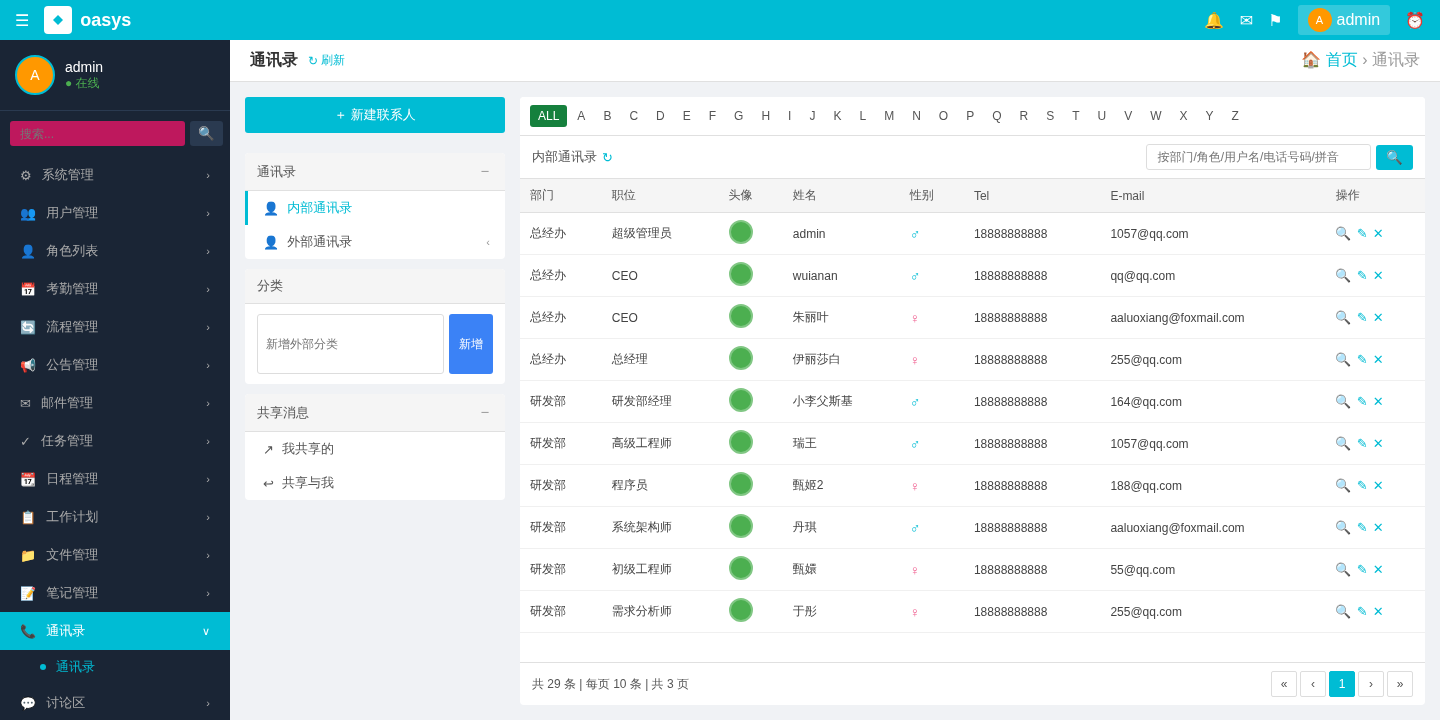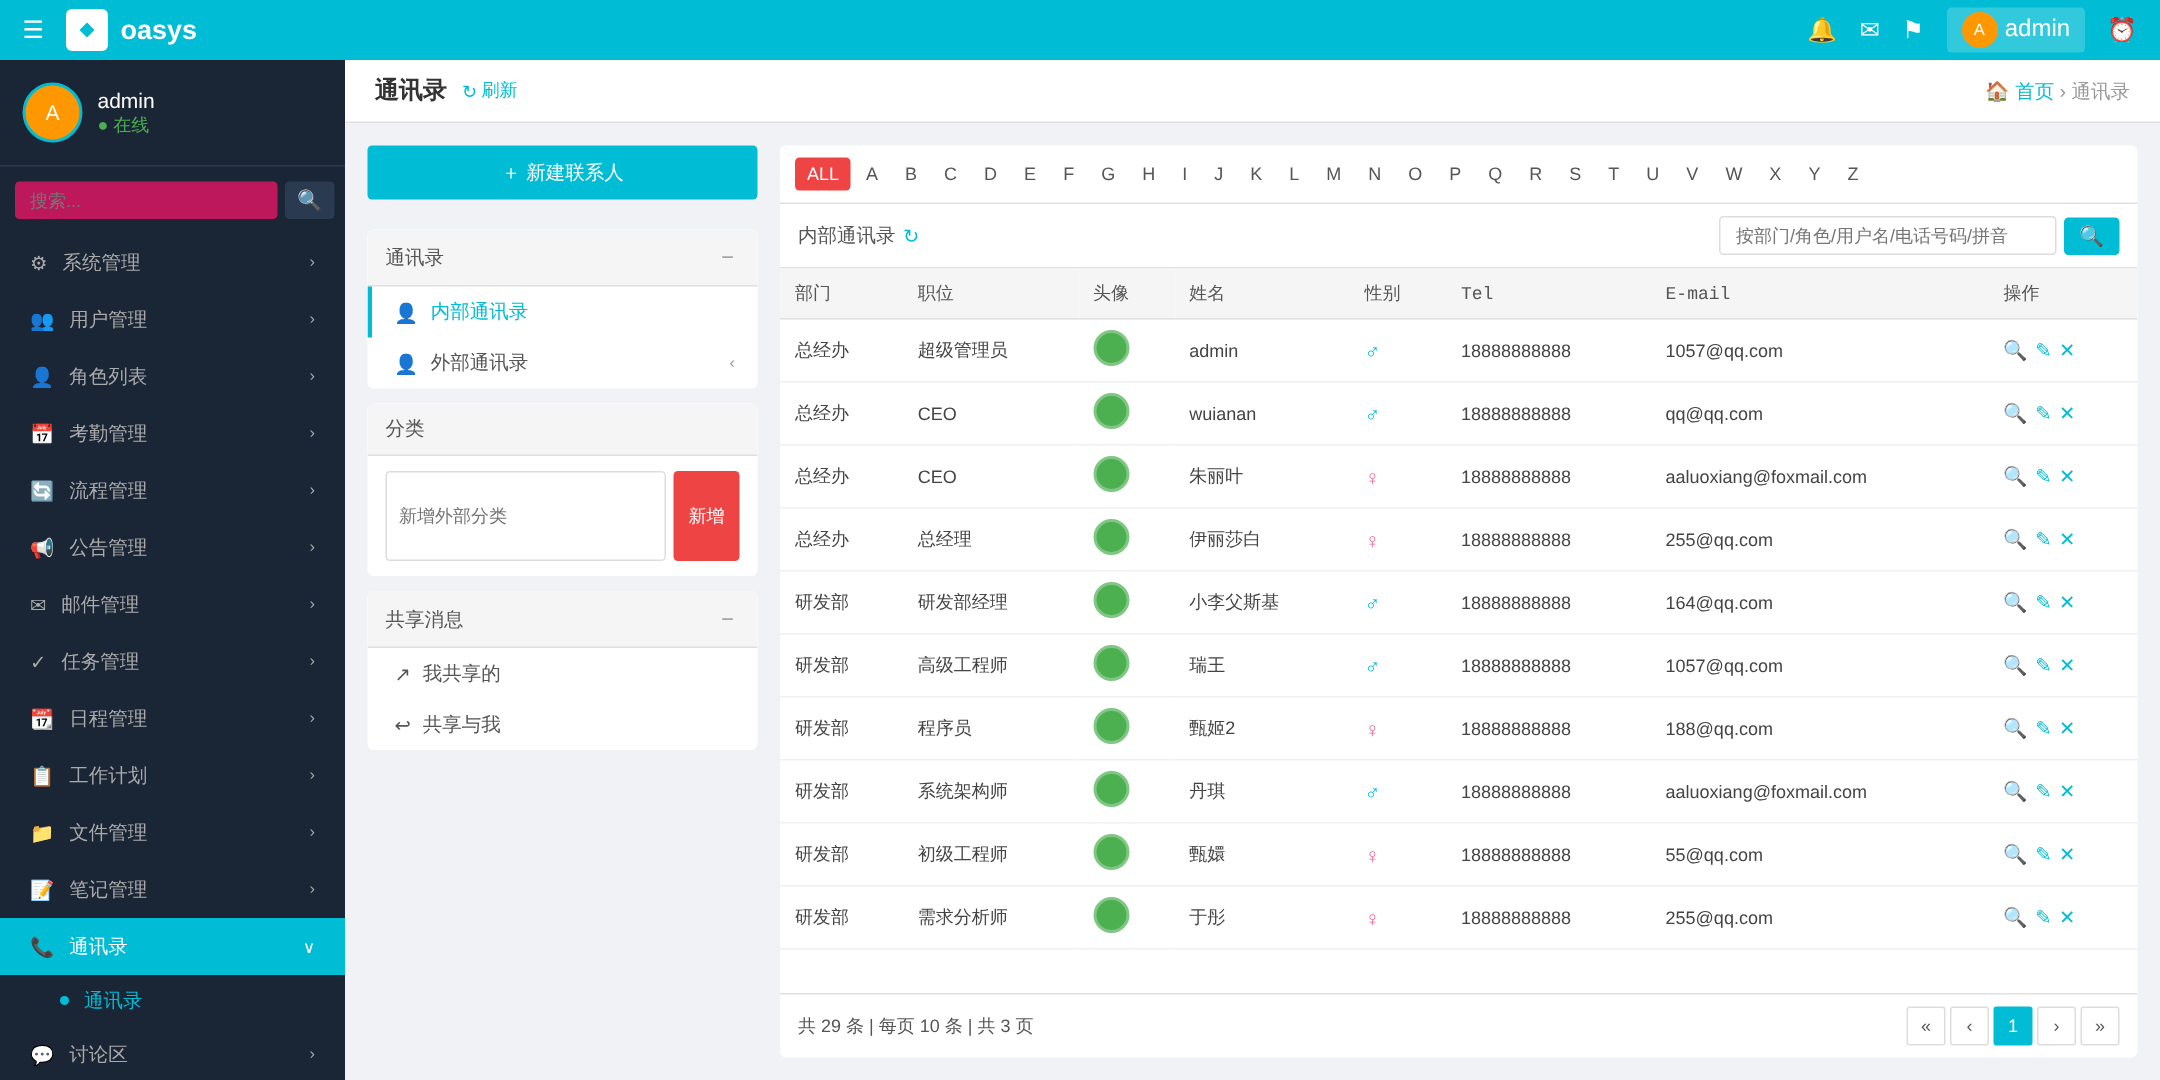--- a/index.html
+++ b/index.html
@@ -53,7 +53,7 @@
     .breadcrumb-bar { background: white; padding: 10px 20px; display: flex; justify-content: space-between; align-items: center; border-bottom: 1px solid #e0e0e0; flex-shrink: 0; }
     .page-title { font-size: 16px; font-weight: bold; color: #333; display: flex; align-items: center; gap: 8px; }
     .refresh-btn { color: #00bcd4; font-size: 12px; cursor: pointer; display: flex; align-items: center; gap: 3px; }
-    .breadcrumb-nav { color: #999; font-size: 13px; text-align: center; }
+    .breadcrumb-nav { color: #999; font-size: 16px; text-align: center; }
     .breadcrumb-nav a { color: #00bcd4; text-decoration: none; }
 
     

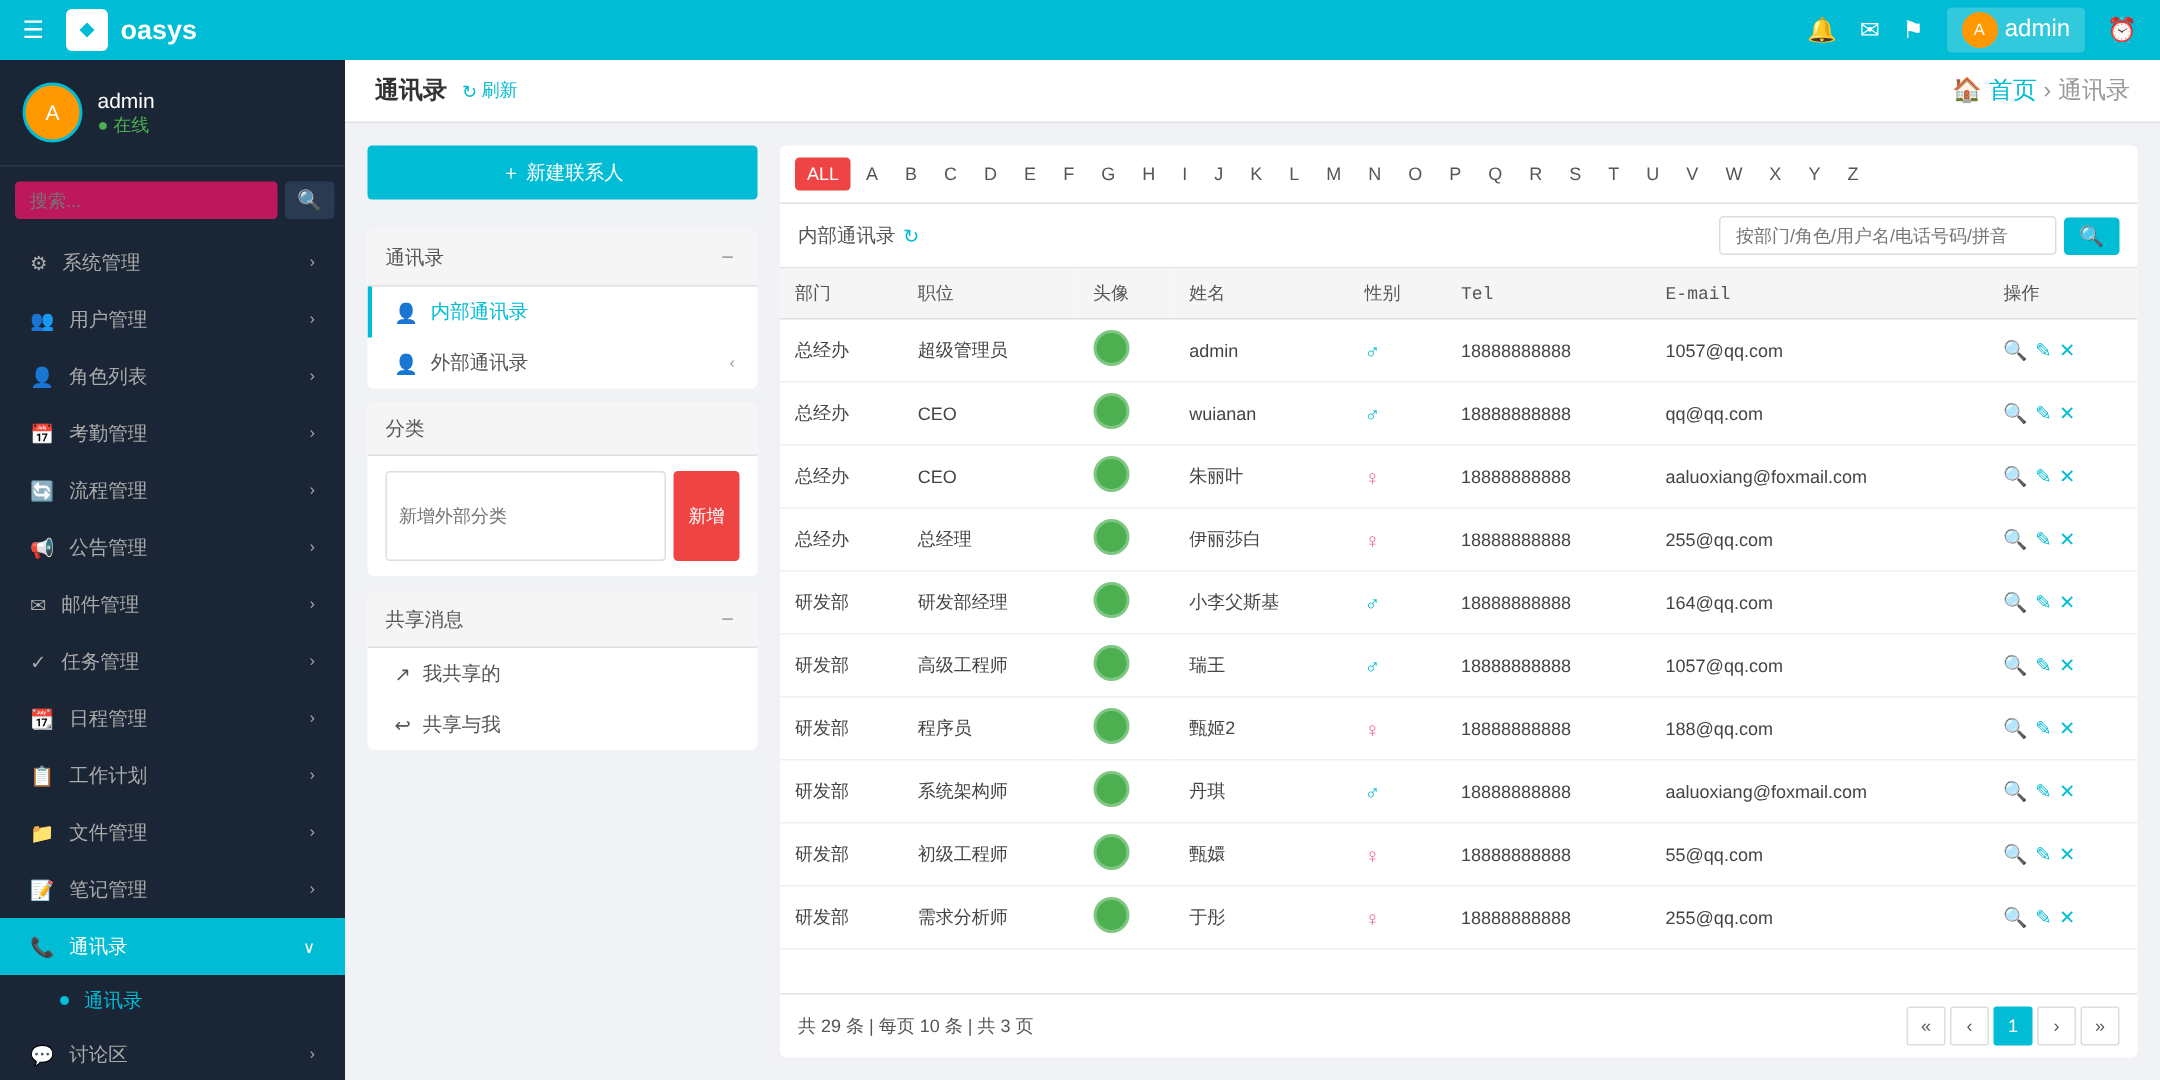--- a/index.html
+++ b/index.html
@@ -78,7 +78,7 @@
     
     .alpha-nav { display: flex; align-items: center; background: white; padding: 8px 10px; border-bottom: 1px solid #e0e0e0; flex-wrap: wrap; gap: 2px; }
     .alpha-btn { padding: 4px 8px; border: none; background: none; cursor: pointer; font-size: 12px; color: #555; border-radius: 3px; }
-    .alpha-btn.active { background: #ef4444; color: white; }
+    .alpha-btn.active { background: #15803d; color: white; }
 
     
     .table-section { flex: 1; overflow-y: auto; }

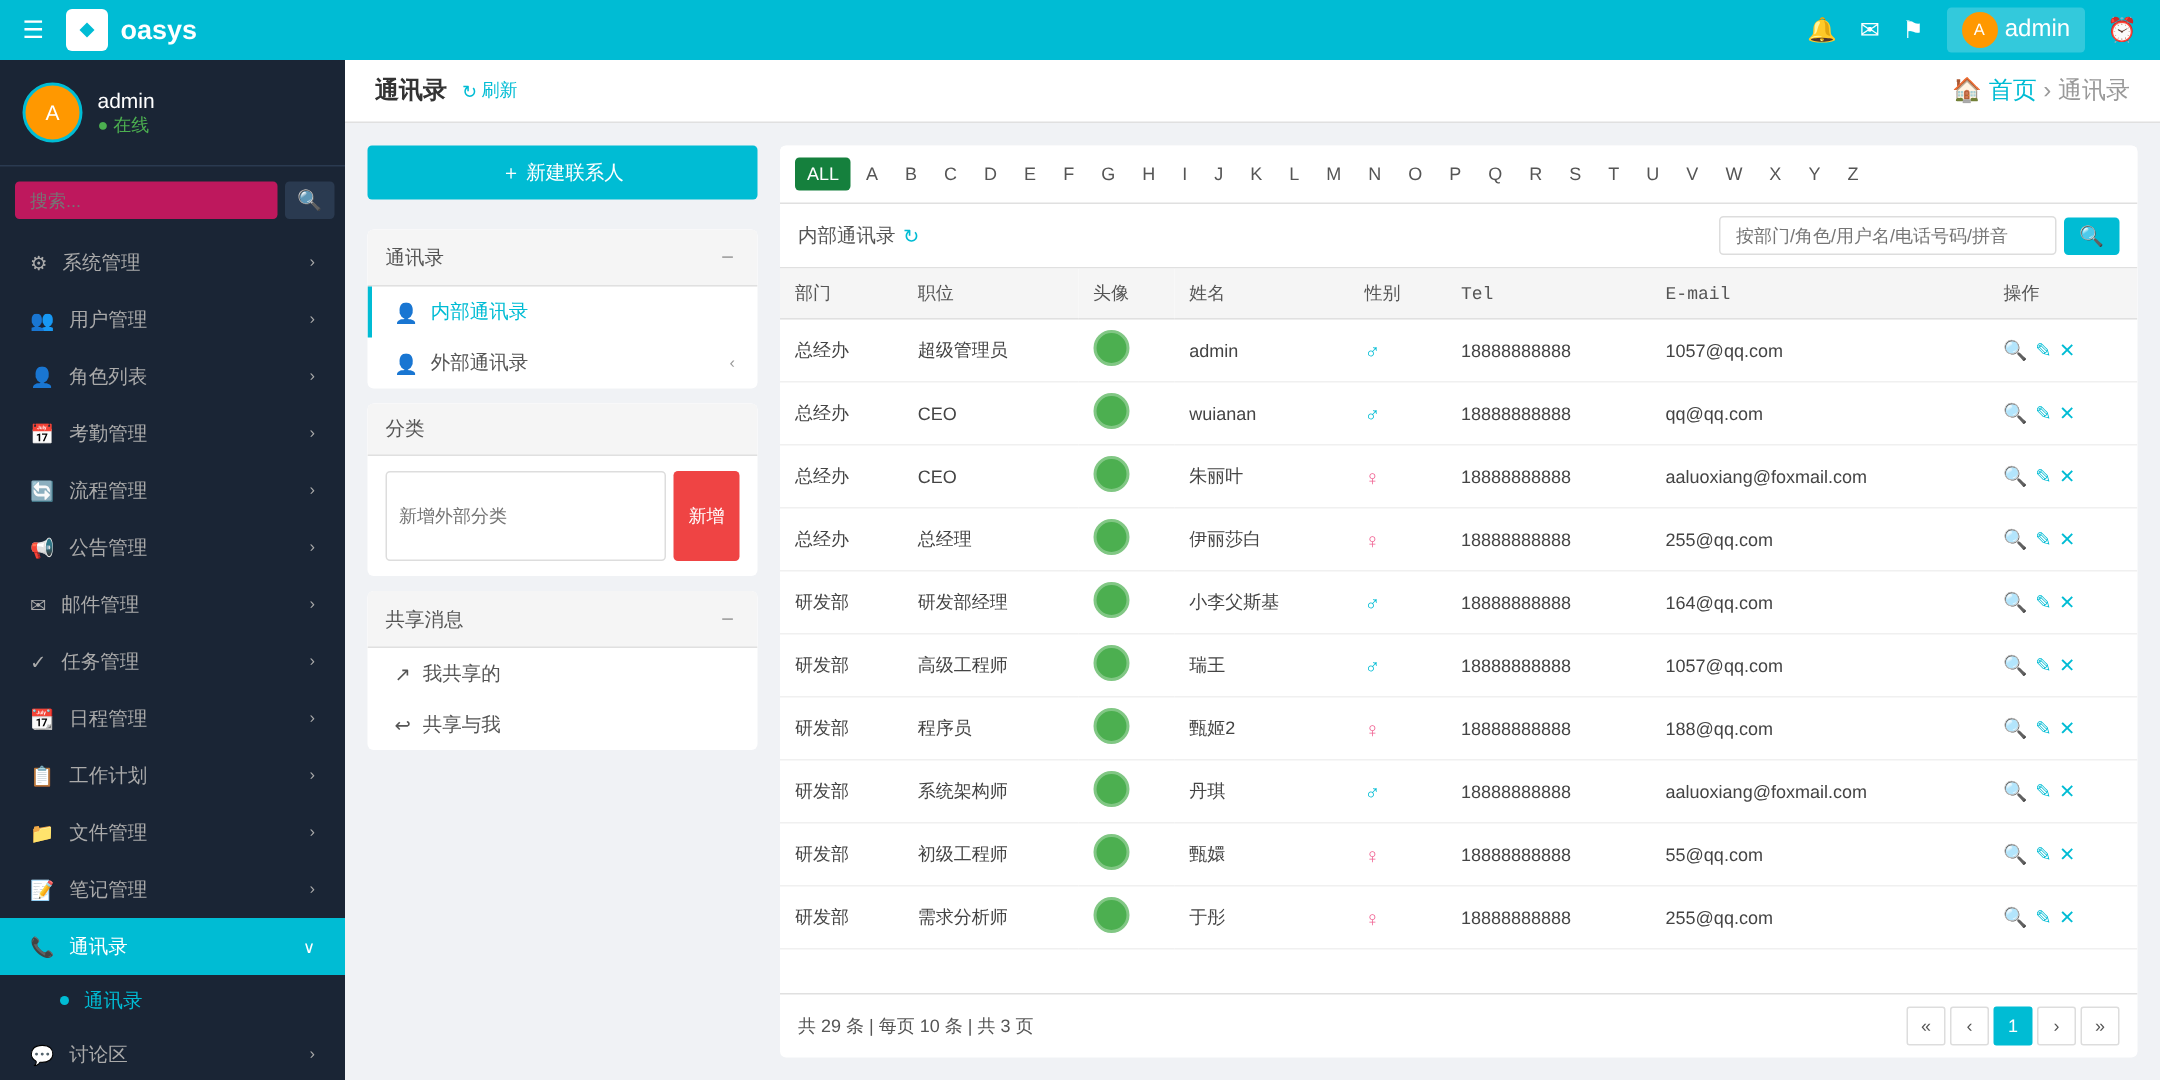--- a/index.html
+++ b/index.html
@@ -89,7 +89,7 @@
     .table-search button { background: #00bcd4; border: none; color: white; padding: 5px 10px; border-radius: 3px; cursor: pointer; }
 
     table { width: 100%; border-collapse: collapse; font-size: 12px; }
-    table thead tr { background: #f5f5f5; font-family: Liberation Mono, monospace; }
+    table thead tr { background: #f5f5f5; }
     table th { padding: 8px 10px; text-align: left; color: #555; font-weight: normal; border-bottom: 1px solid #e0e0e0; white-space: nowrap; }
     table td { padding: 7px 10px; border-bottom: 1px solid #f0f0f0; color: #444; white-space: nowrap; }
     .avatar-circle { width: 24px; height: 24px; border-radius: 50%; background: #4caf50; border: 2px solid #81c784; display: inline-block; }

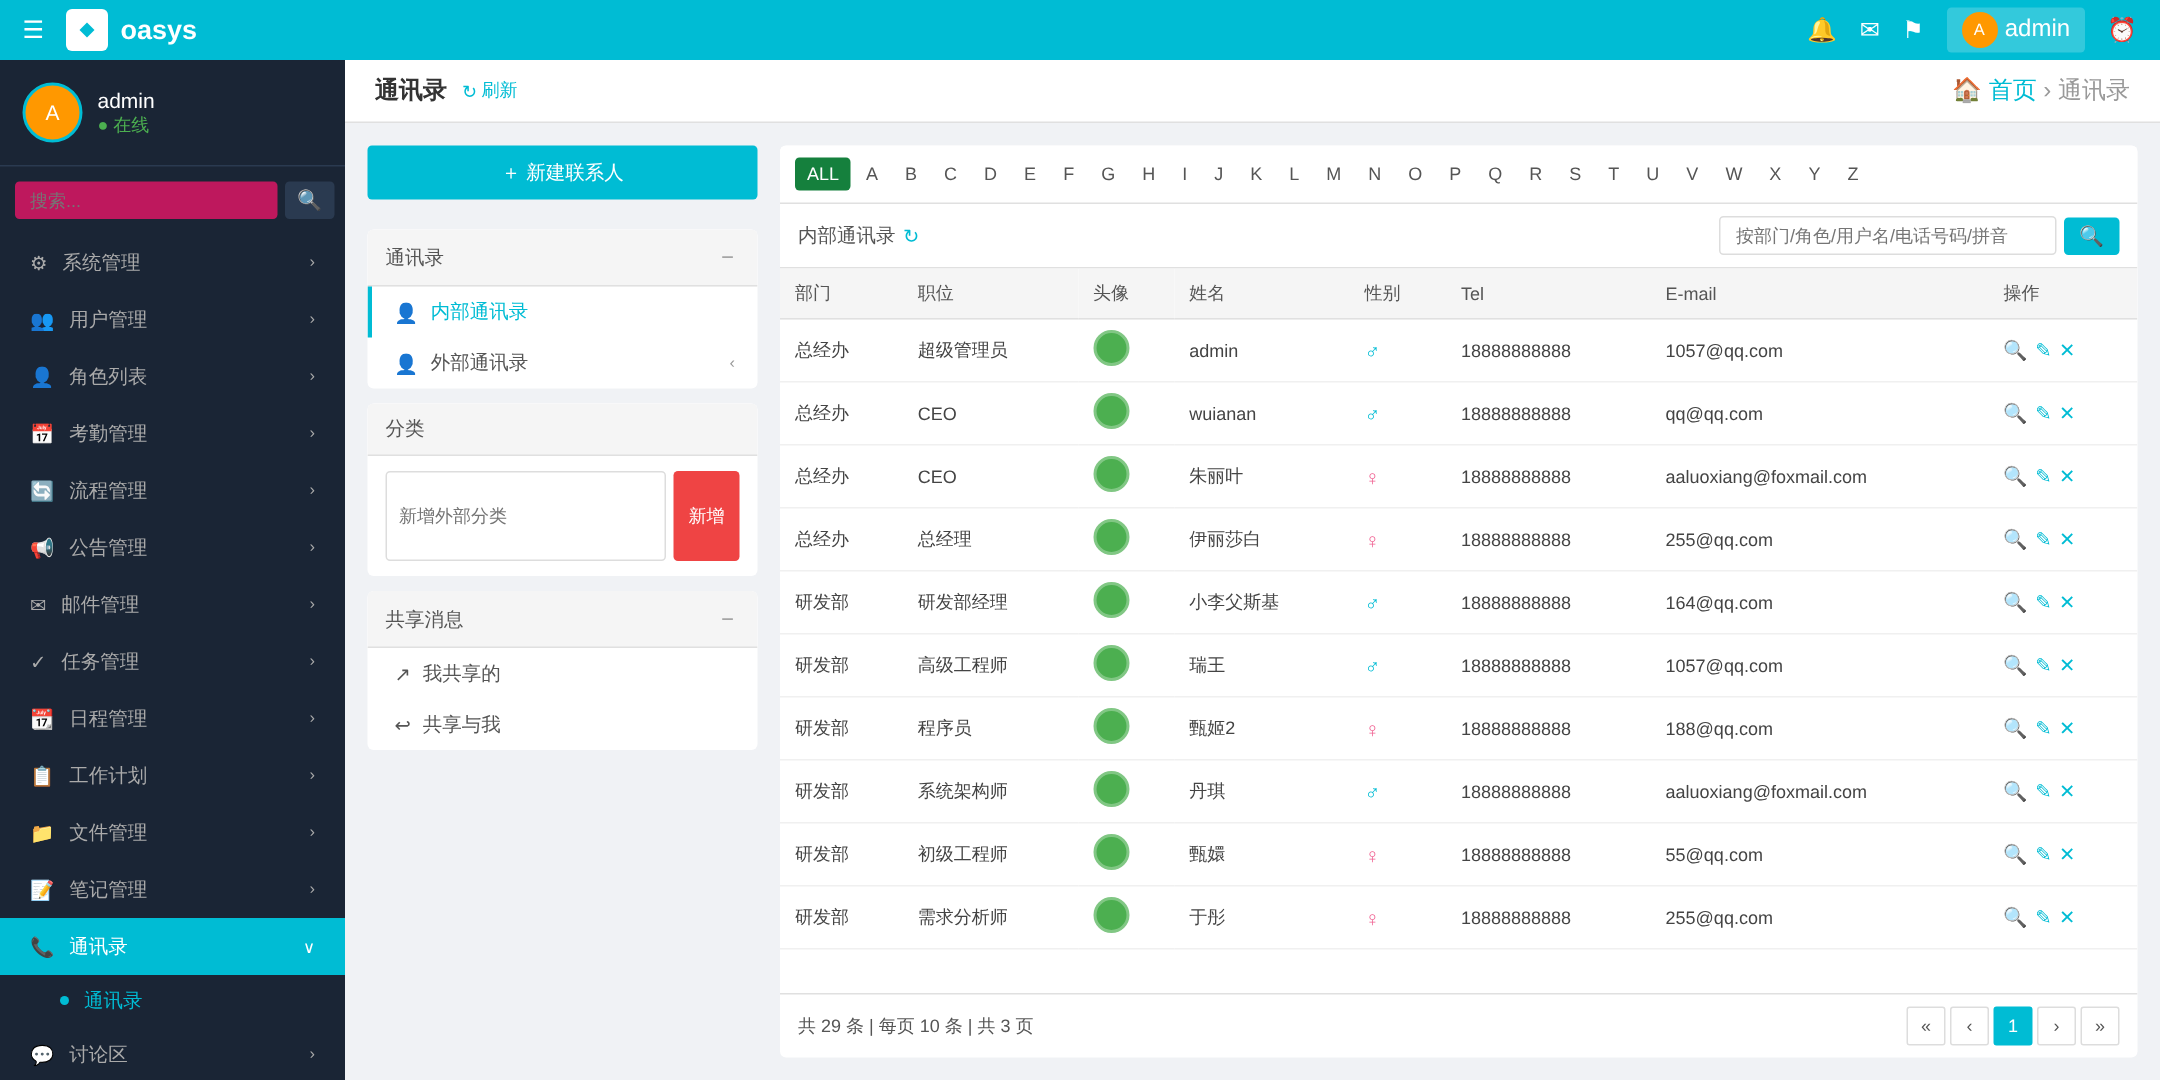--- a/index.html
+++ b/index.html
@@ -70,7 +70,7 @@
     .panel-item .icon { color: #666; }
     .classify-input-row { display: flex; gap: 5px; padding: 10px 12px; }
     .classify-input-row input { flex: 1; border: 1px solid #ddd; padding: 22px 8px; border-radius: 3px; font-size: 12px; outline: none; color: #999; }
-    .classify-input-row button { background: #ef4444; color: white; border: none; padding: 5px 10px; border-radius: 3px; cursor: pointer; font-size: 12px; }
+    .classify-input-row button { background: #3b82f6; color: white; border: none; padding: 5px 10px; border-radius: 3px; cursor: pointer; font-size: 12px; }
 
     
     .right-panel { flex: 1; background: white; border-radius: 4px; overflow: hidden; display: flex; flex-direction: column; }

